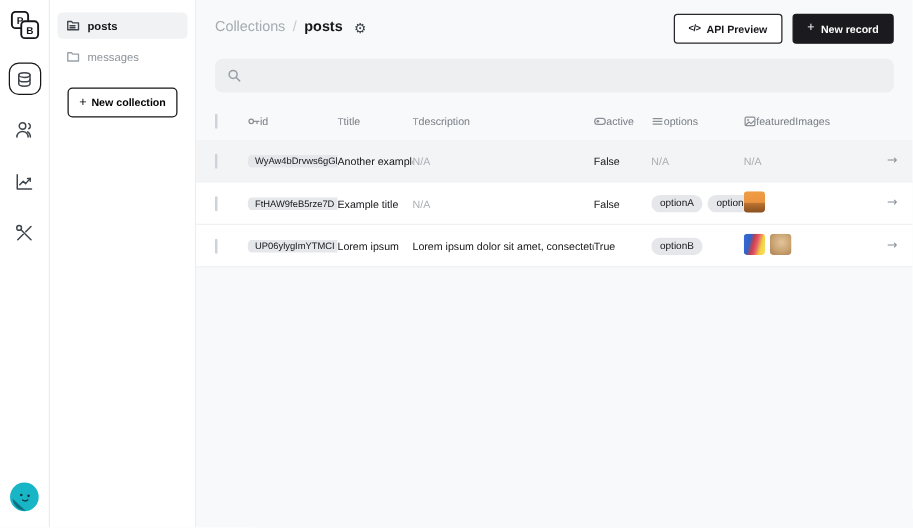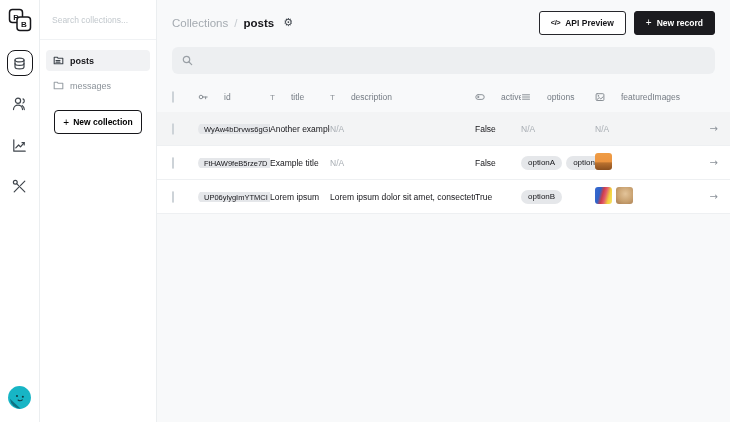--- a/index.html
+++ b/index.html
@@ -128,9 +128,6 @@
   </div>
 
   <div class="sidebar">
-    <div class="sidebar-search">
-      <input type="text" placeholder="Search collections..." style="">
-    </div>
     <div class="sidebar-items">
       <div class="side-item active">
         <svg width="11" height="11" viewBox="0 0 11 11">

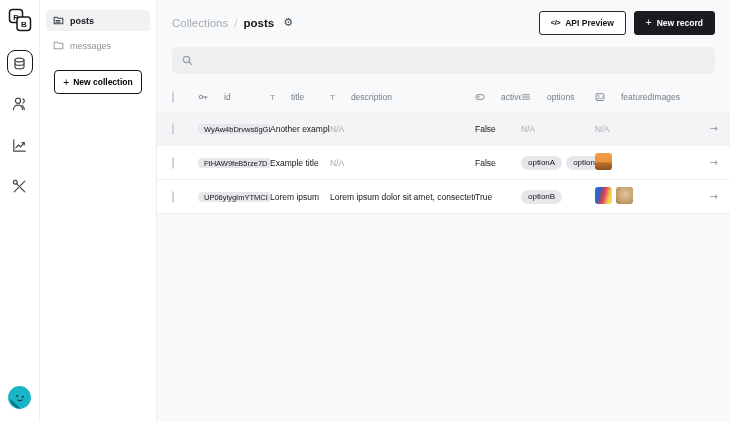--- a/index.html
+++ b/index.html
@@ -31,7 +31,7 @@
   
   .main { flex:1; background:#f8f9fa; display:flex; flex-direction:column; min-width:0; }
   .main-header { height:45px; display:flex; align-items:center; justify-content:space-between; padding:0 15px; }
-  .breadcrumb { display:flex; align-items:center; gap:6px; font-size:11.5px; }
+  .breadcrumb { display:flex; gap:6px; font-size:11.5px; }
   .crumb-root { color:#a5abb1; }
   .crumb-sep { color:#c5cacf; }
   .crumb-current { color:#16161a; font-weight:700; }

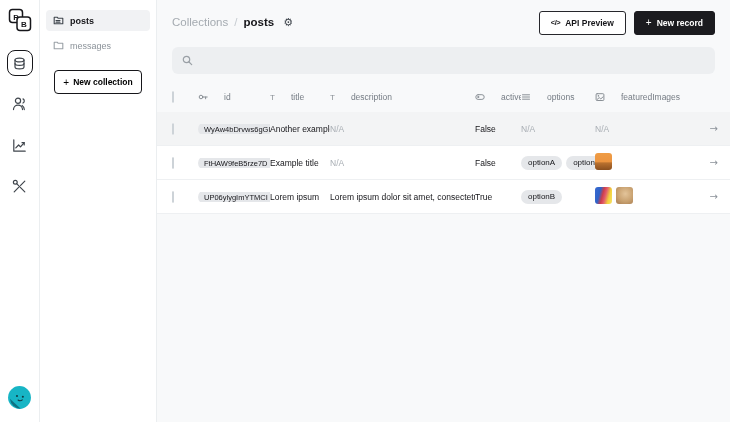--- a/index.html
+++ b/index.html
@@ -50,7 +50,7 @@
 
   .grid-cols { display:grid; grid-template-columns:26px 72px 60px 145px 46px 74px 1fr 24px; align-items:center; padding:0 12px 0 15px; }
   .thead { height:30px; color:#757c84; font-size:8.5px; }
-  .th { display:flex; align-items:center; gap:16px; overflow:hidden; white-space:nowrap; cursor:pointer; }
+  .th { display:flex; align-items:center; gap:0; overflow:hidden; white-space:nowrap; cursor:pointer; }
   .th svg { stroke:#8a9096; fill:none; stroke-width:1; stroke-linecap:round; stroke-linejoin:round; flex-shrink:0; }
   .t-glyph { font-size:8px; color:#8a9096; font-weight:400; }
 

